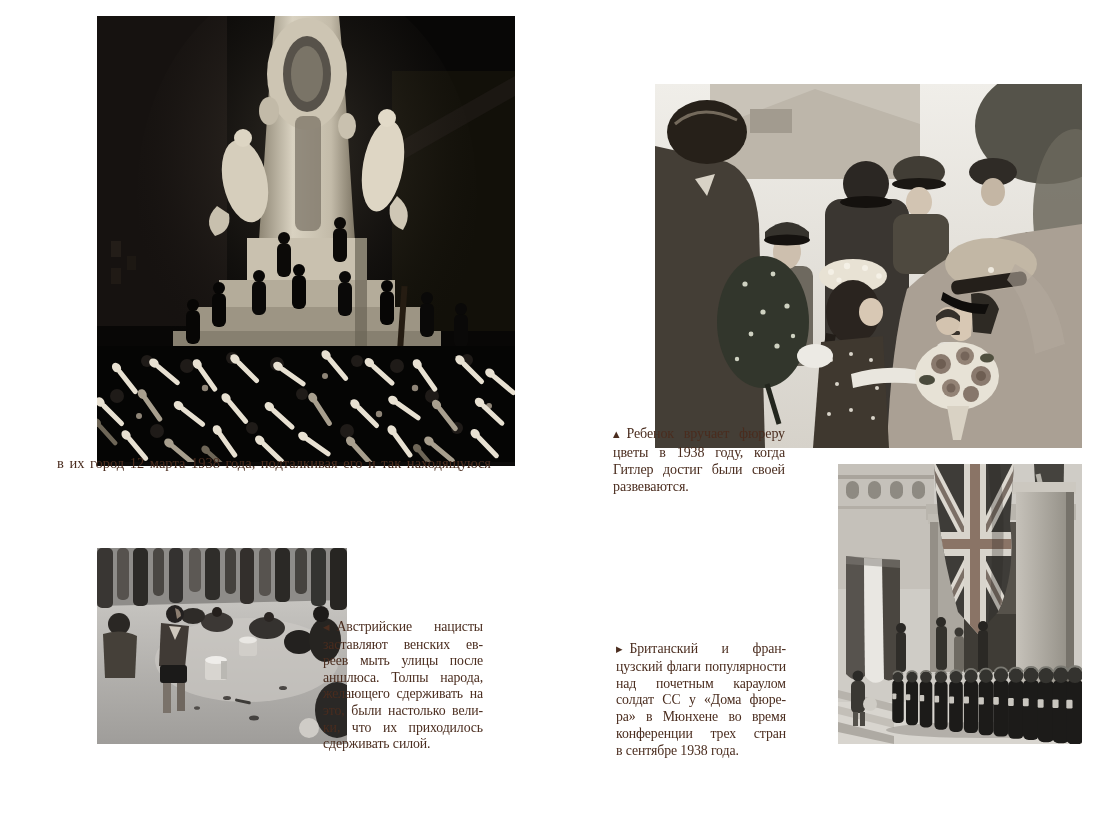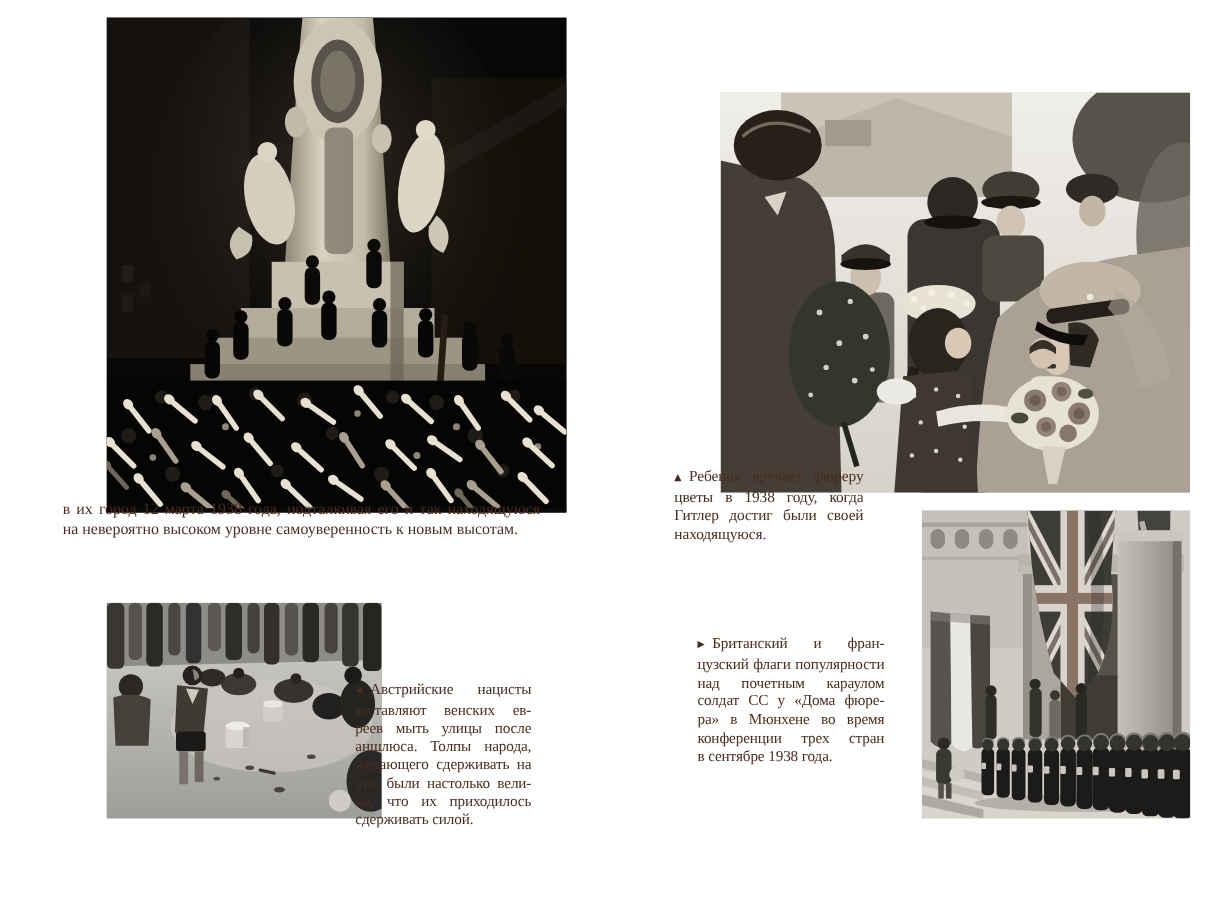--- a/index.html
+++ b/index.html
@@ -199,7 +199,6 @@
 
   <div class="caption caption-wide">
     <div class="cap-line">в их город 12 марта 1938 года, подталкивая его и так находящуюся</div>
-    <div class="cap-line last">на невероятно высоком уровне самоуверенность к новым высотам.</div>
   </div>
 
   <figure class="photo" id="photo-street">

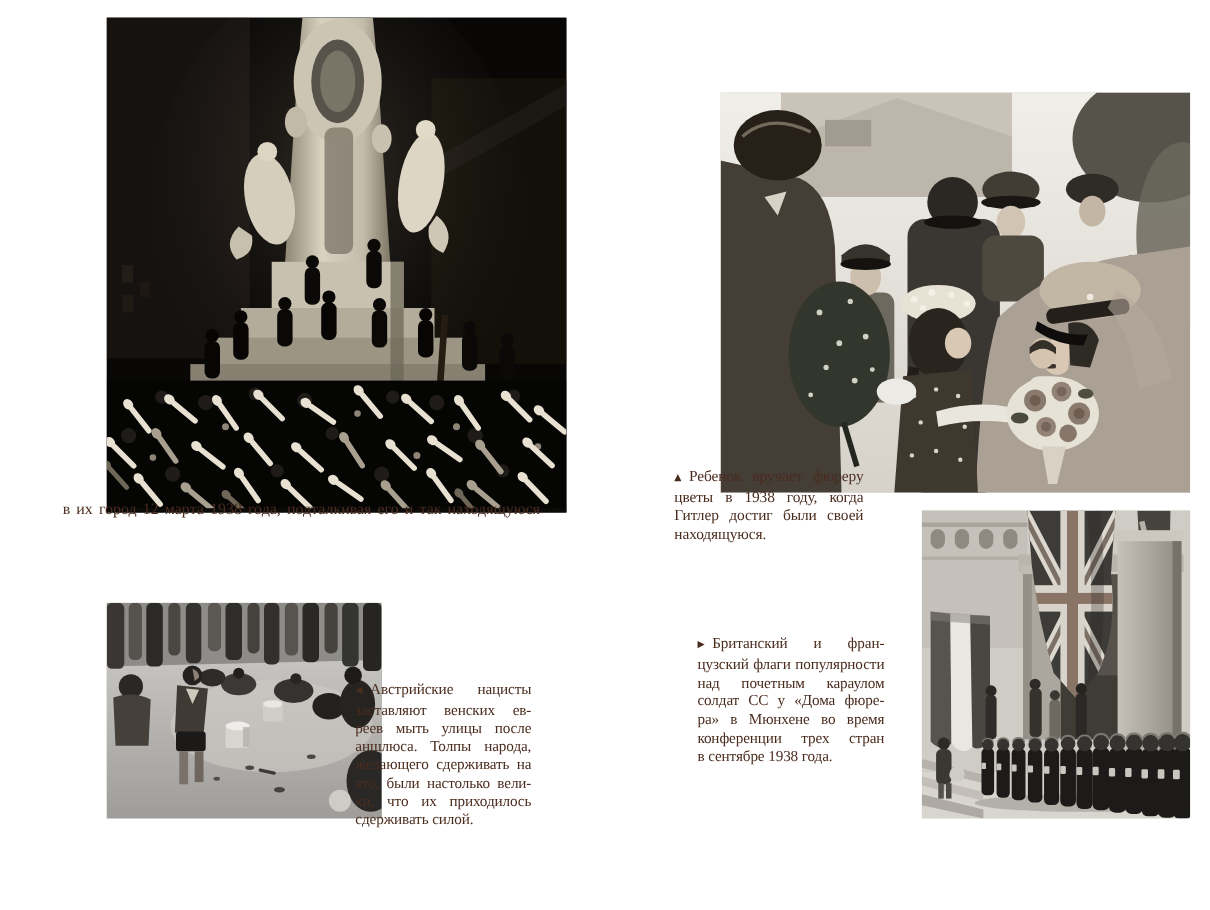--- a/index.html
+++ b/index.html
@@ -392,7 +392,7 @@
     <div class="cap-line"><span class="marker">▲</span><span>Ребенок вручает фюреру</span></div>
     <div class="cap-line">цветы в 1938 году, когда</div>
     <div class="cap-line">Гитлер достиг были своей</div>
-    <div class="cap-line last">находящуюся.</div>
+    <div class="cap-line last">развеваются.</div>
   </div>
 
   <figure class="photo" id="photo-flags">

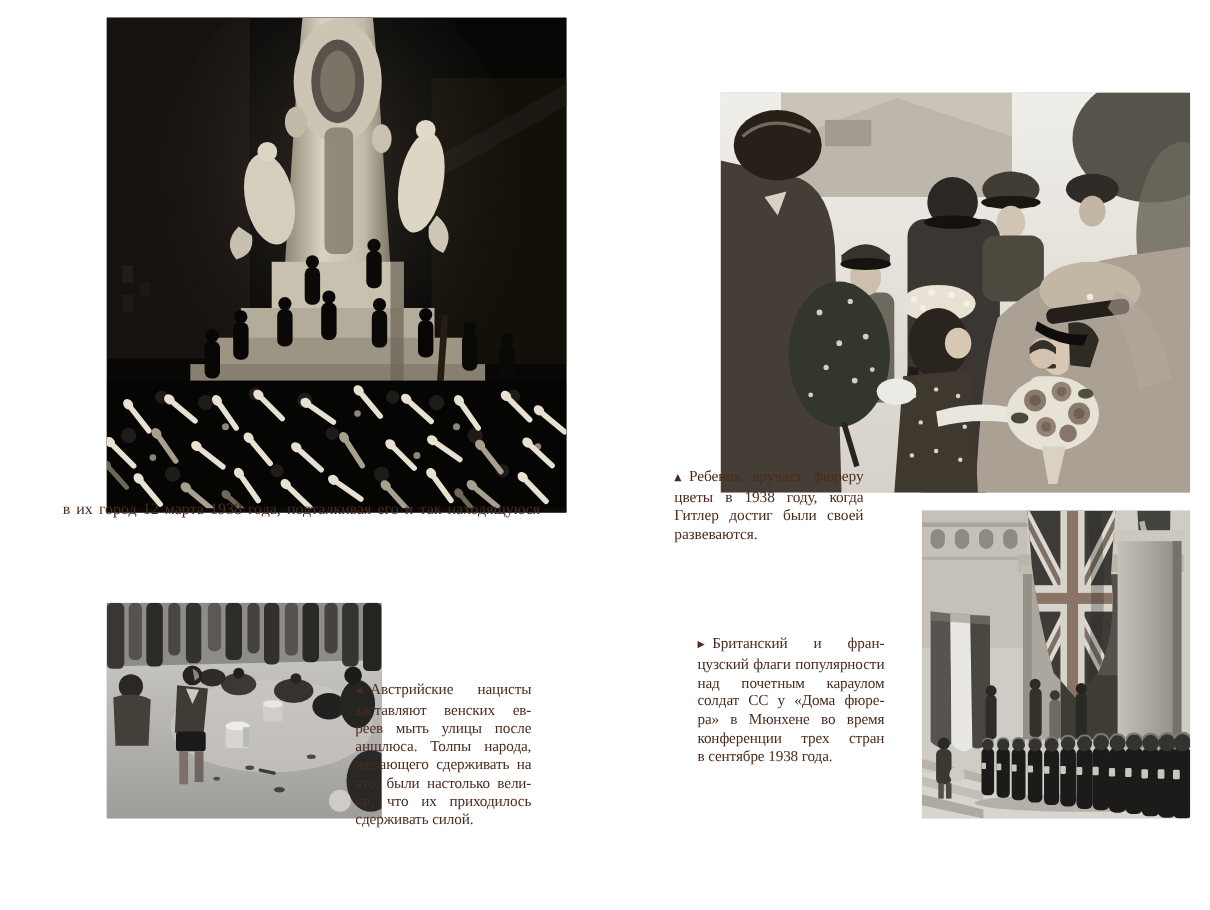--- a/index.html
+++ b/index.html
@@ -51,8 +51,8 @@
     font-size:14px;line-height:17px;letter-spacing:-0.1px;
   }
   .caption-flags{
-    left:616px;top:577px;width:170px;
-    font-size:13.8px;line-height:16.8px;letter-spacing:-0.1px;margin-left:18px;
+    left:616px;top:641px;width:170px;
+    font-size:13.8px;line-height:16.8px;letter-spacing:-0.1px;
   }
   #photo-linz{left:57px;top:0;width:418px;height:450px;background:#060606;}
   #photo-street{left:57px;top:532px;width:250px;height:196px;background:#b0aeab;}

